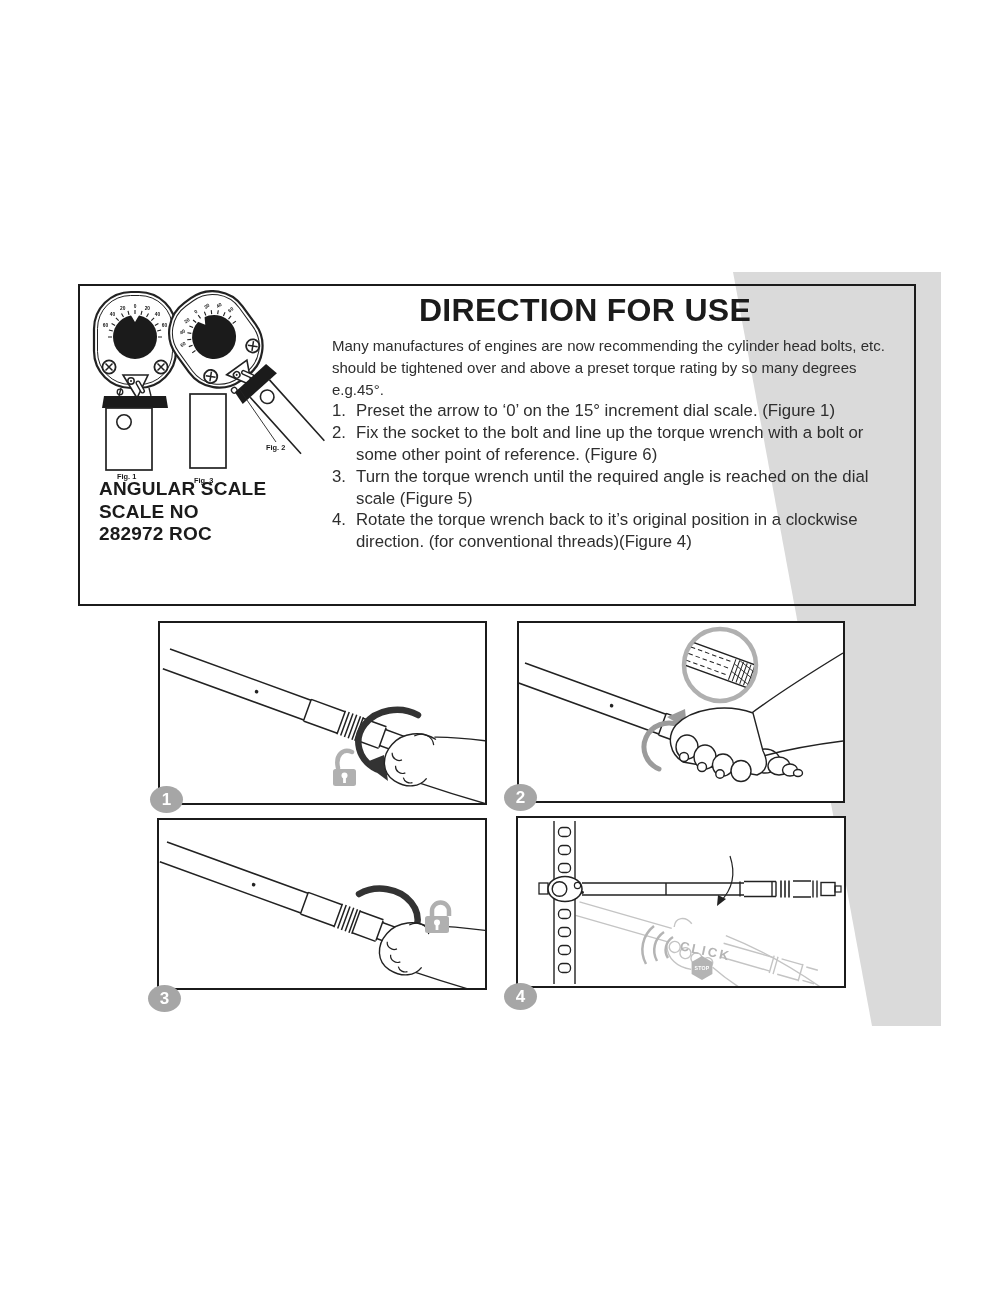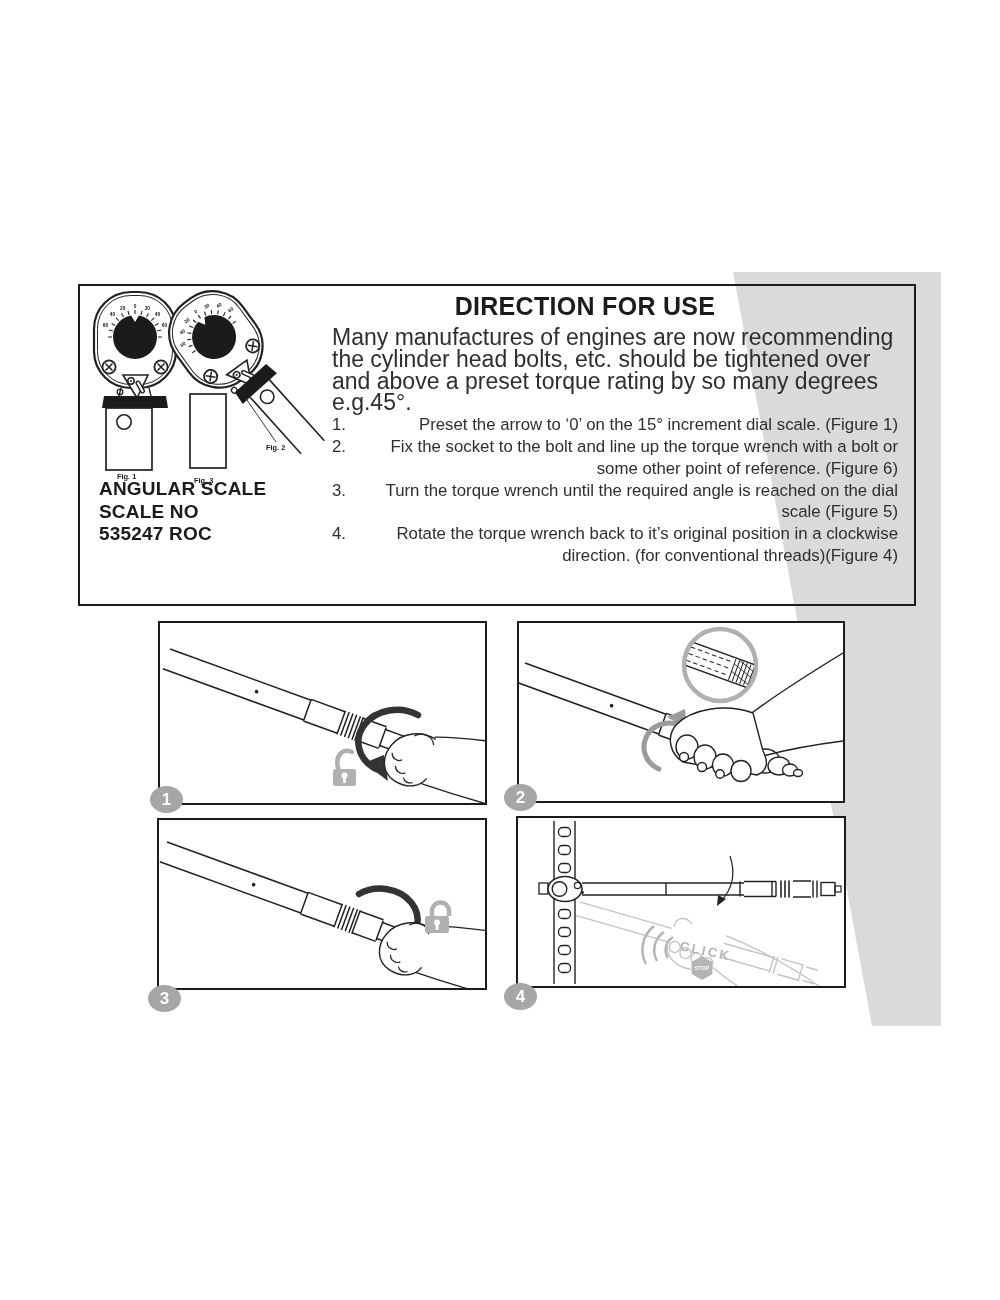--- a/index.html
+++ b/index.html
@@ -12,7 +12,7 @@
   .patent{position:absolute;left:19px;top:192px;font-size:19px;font-weight:bold;
           line-height:22.5px;color:#1b1b1b;letter-spacing:.2px;white-space:nowrap;}
   .content{position:absolute;left:252px;top:4px;width:566px;}
-  .title{font-size:25px;font-weight:bold;color:#1b1b1b;text-align:center;
+  .title{font-size:32px;font-weight:bold;color:#1b1b1b;text-align:center;
          margin:2px 60px 6px 0;letter-spacing:.3px;}
   .content p{margin:0;font-size:23px;line-height:21.8px;}
   .step{display:flex;font-size:16.8px;line-height:21.8px;}

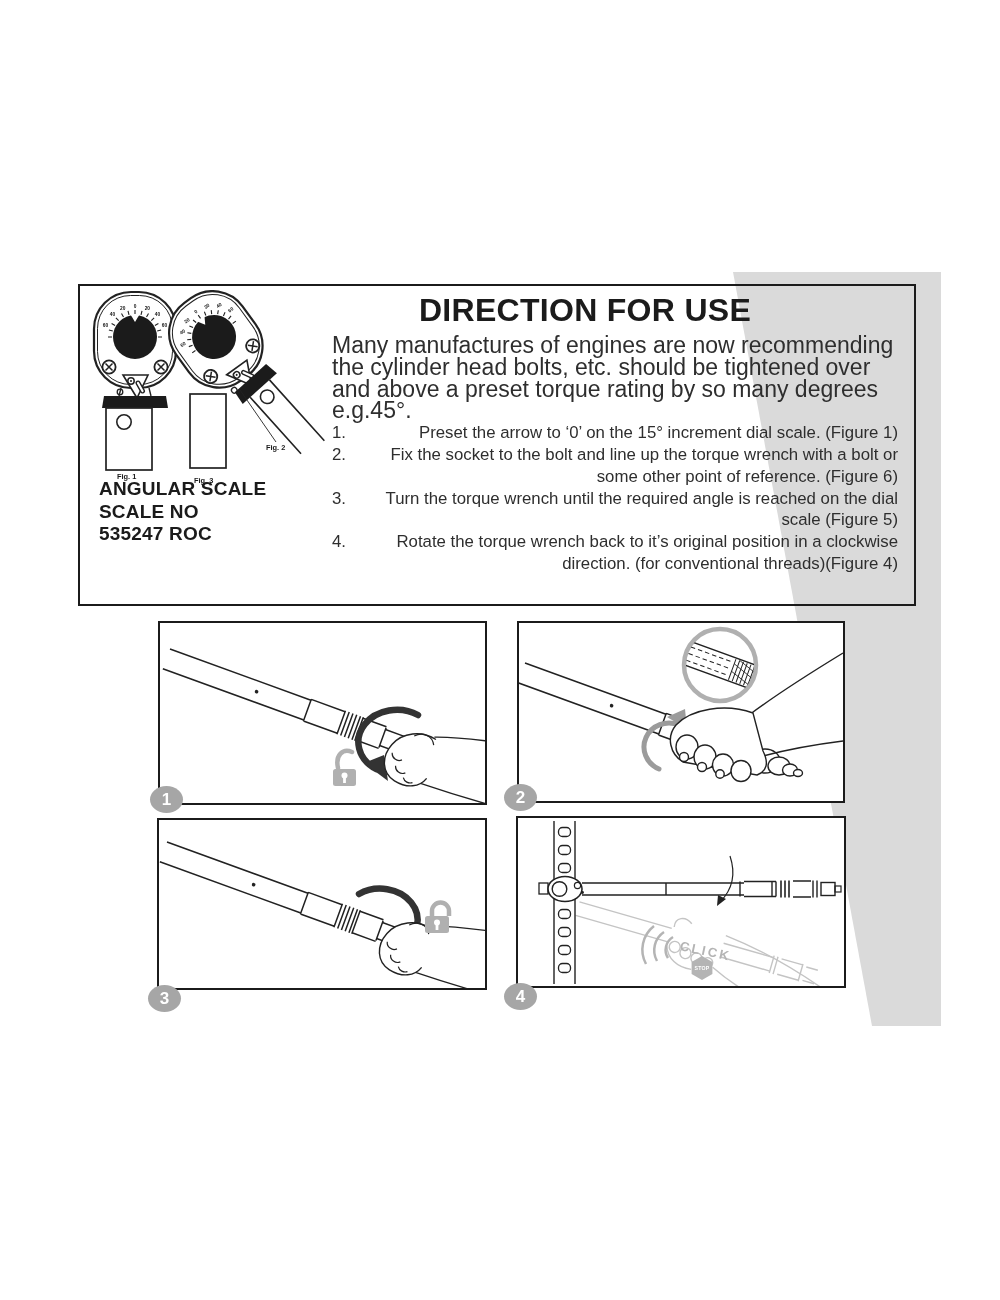--- a/index.html
+++ b/index.html
@@ -14,7 +14,7 @@
   .content{position:absolute;left:252px;top:4px;width:566px;}
   .title{font-size:32px;font-weight:bold;color:#1b1b1b;text-align:center;
          margin:2px 60px 6px 0;letter-spacing:.3px;}
-  .content p{margin:0;font-size:23px;line-height:21.8px;}
+  .content p{margin:0;font-size:15px;line-height:21.8px;}
   .step{display:flex;font-size:16.8px;line-height:21.8px;}
   .step .n{flex:0 0 24px;}
   .step .t{flex:1;text-align:right;}

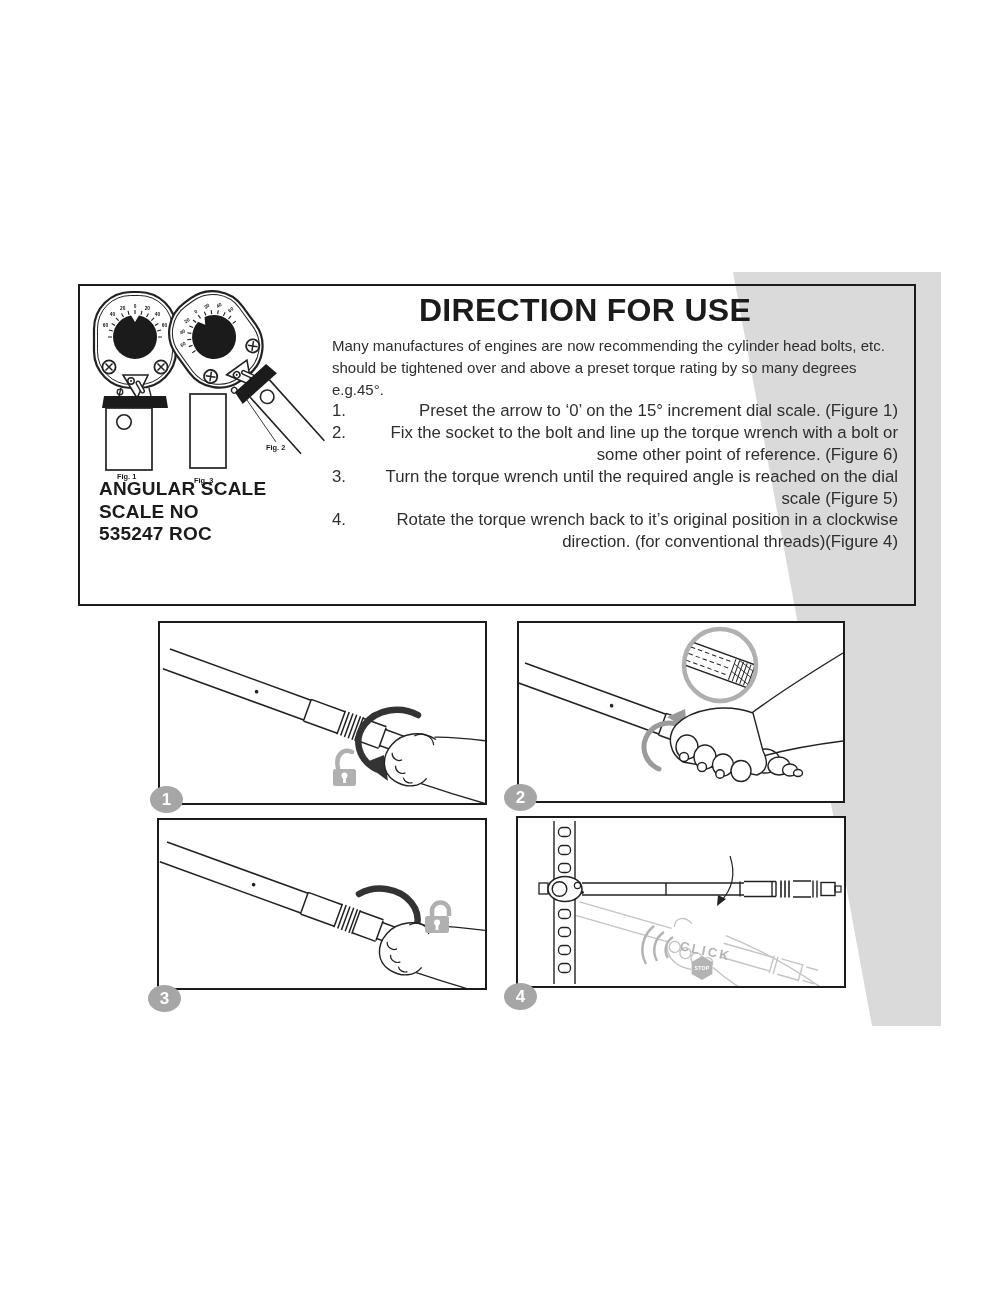--- a/index.html
+++ b/index.html
@@ -17,7 +17,7 @@
   .content p{margin:0;font-size:15px;line-height:21.8px;}
   .step{display:flex;font-size:16.8px;line-height:21.8px;}
   .step .n{flex:0 0 24px;}
-  .step .t{flex:1;text-align:right;}
+  .step .t{flex:1;}
   .panel{position:absolute;border:2px solid #1b1b1b;background:#ffffff;z-index:1;}
   #panel-1{left:158px;top:621px;width:325px;height:180px;}
   #panel-2{left:517px;top:621px;width:324px;height:178px;}

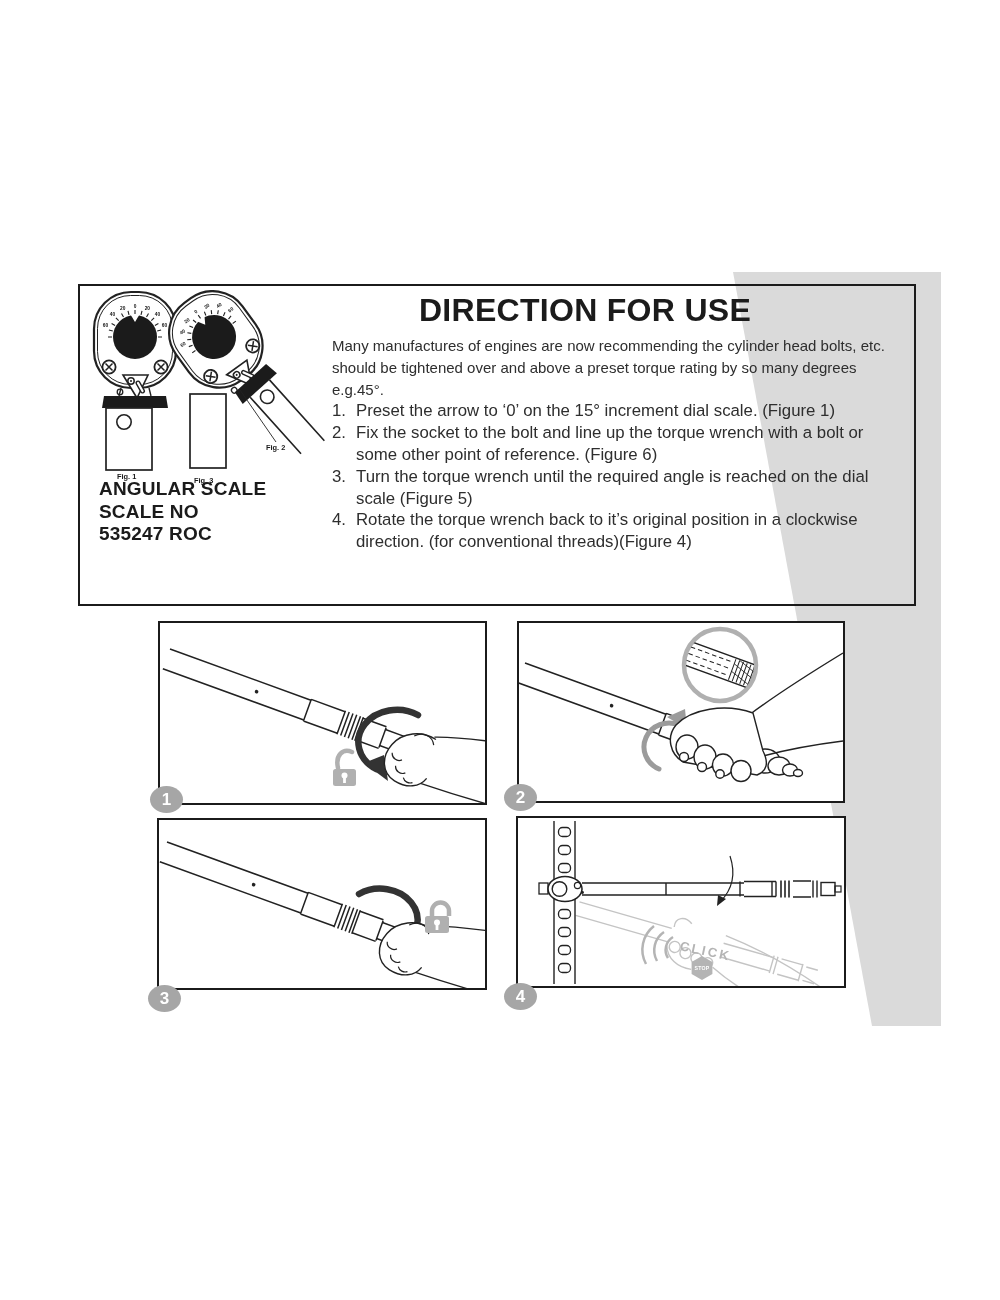--- a/index.html
+++ b/index.html
@@ -122,7 +122,7 @@
     <div class="patent">
       <div>ANGULAR SCALE</div>
       <div>SCALE NO</div>
-      <div>535247 ROC</div>
+      <div>282972 ROC</div>
     </div>
 
     <div class="content">

